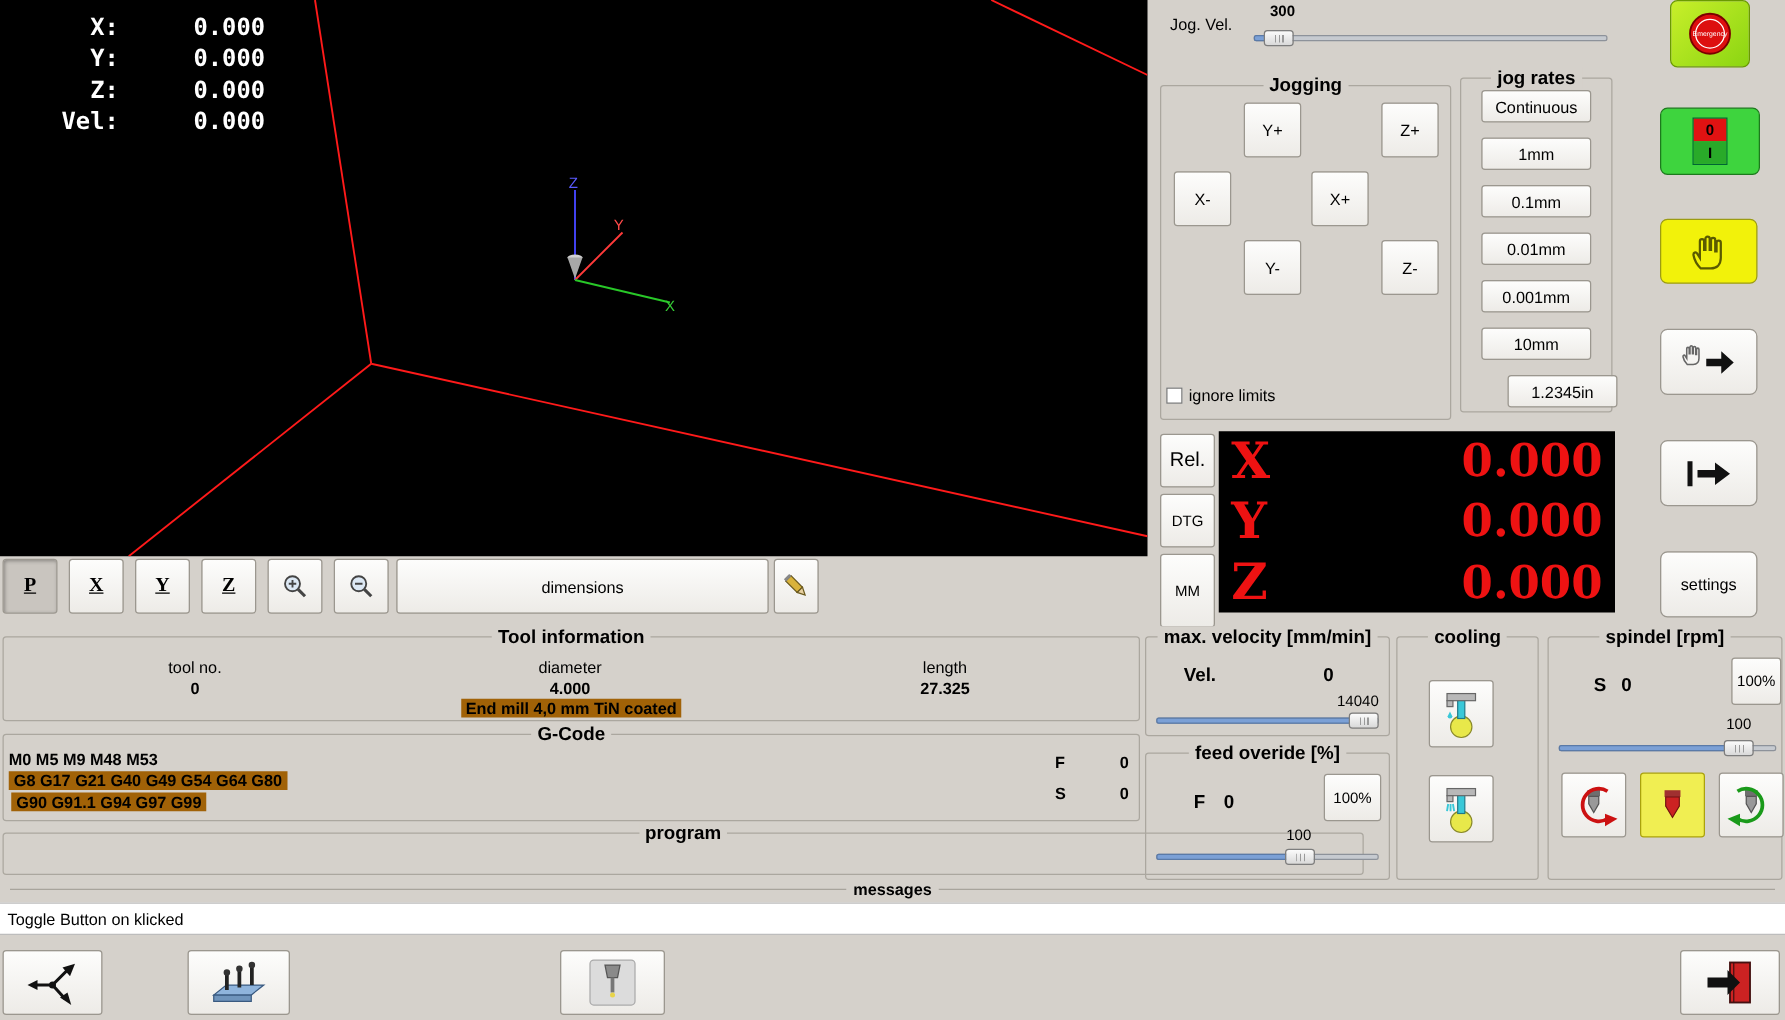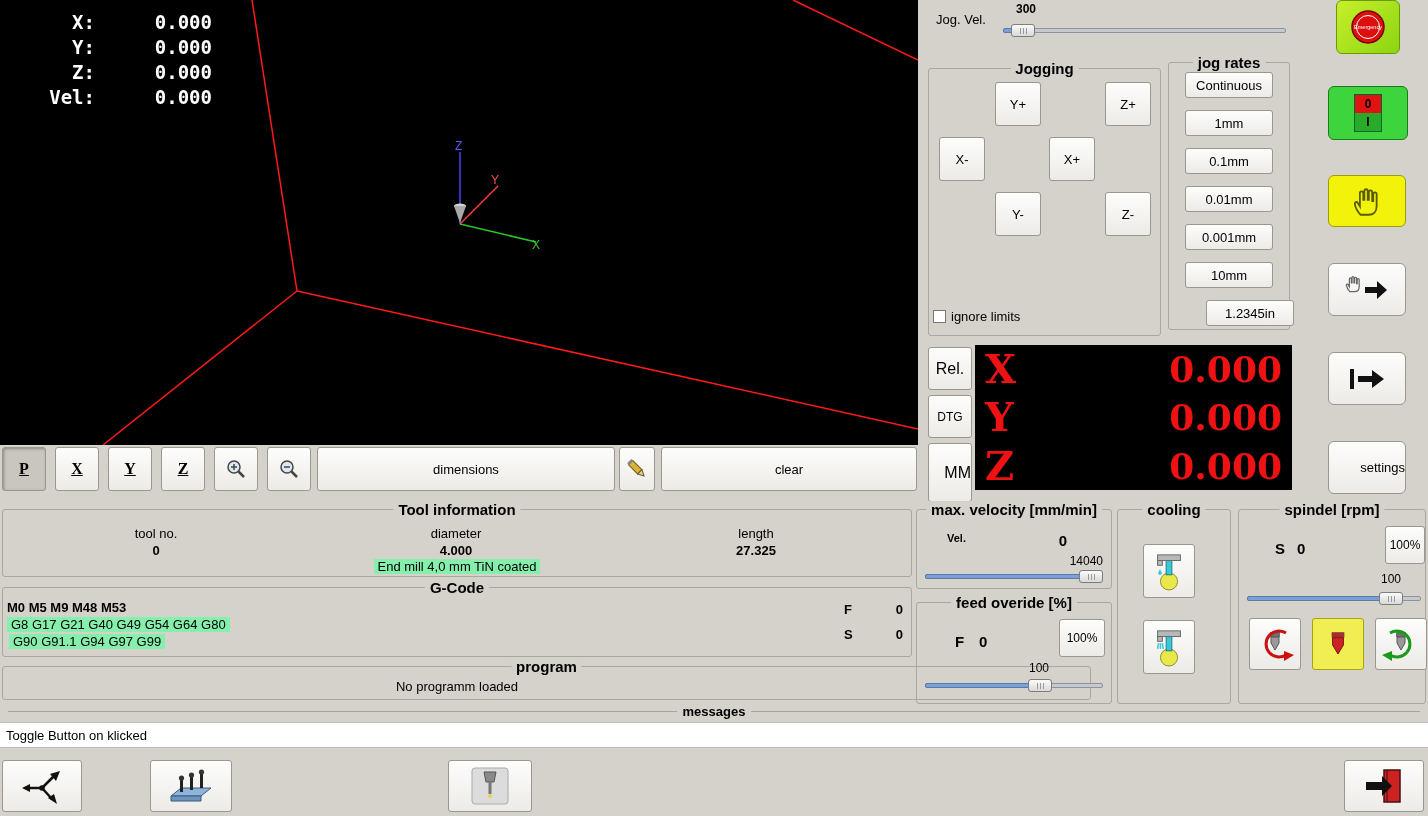--- a/index.html
+++ b/index.html
@@ -118,9 +118,6 @@
         </g>
       </svg>
   </div>
-  <div class="btn" style="left:661px;top:447px;width:256px;height:44px;">
-      <span>clear</span>
-    </div>
 
   <span class="lbl" style="left:936px;top:12px;">Jog. Vel.</span>
   <span class="lbl" style="left:1016px;top:2px;font-size:12px;font-weight:bold;">300</span>

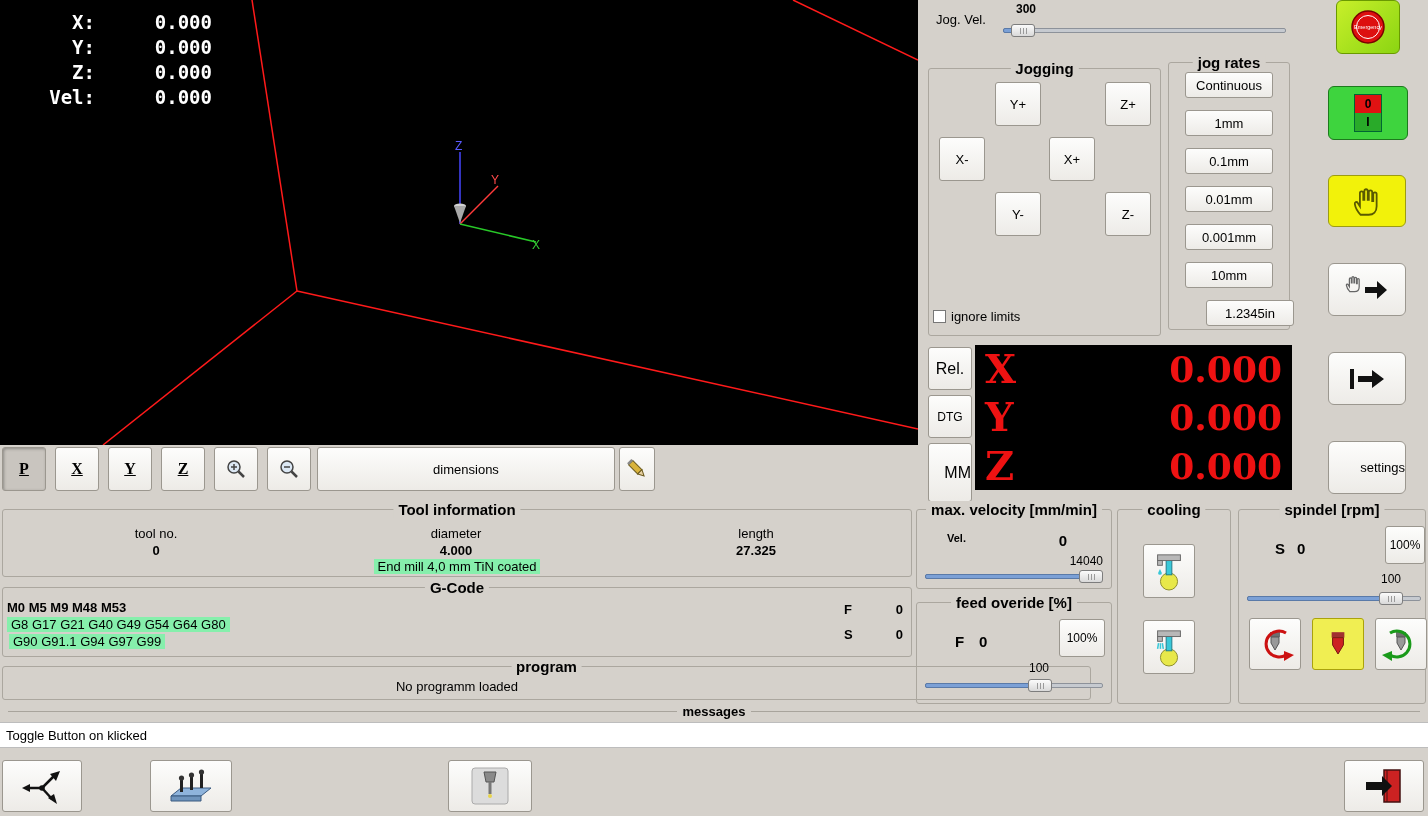--- a/index.html
+++ b/index.html
@@ -182,7 +182,7 @@
   <div class="btn" style="left:928px;top:395px;width:44px;height:43px;font-size:12px;">
       <span>DTG</span>
     </div>
-  <div class="btn" style="left:928px;top:443px;width:44px;height:59px;font-size:16px;justify-content:flex-end;">
+  <div class="btn" style="left:928px;top:443px;width:44px;height:59px;font-size:12px;">
       <span>MM</span>
     </div>
   <div class="dro">

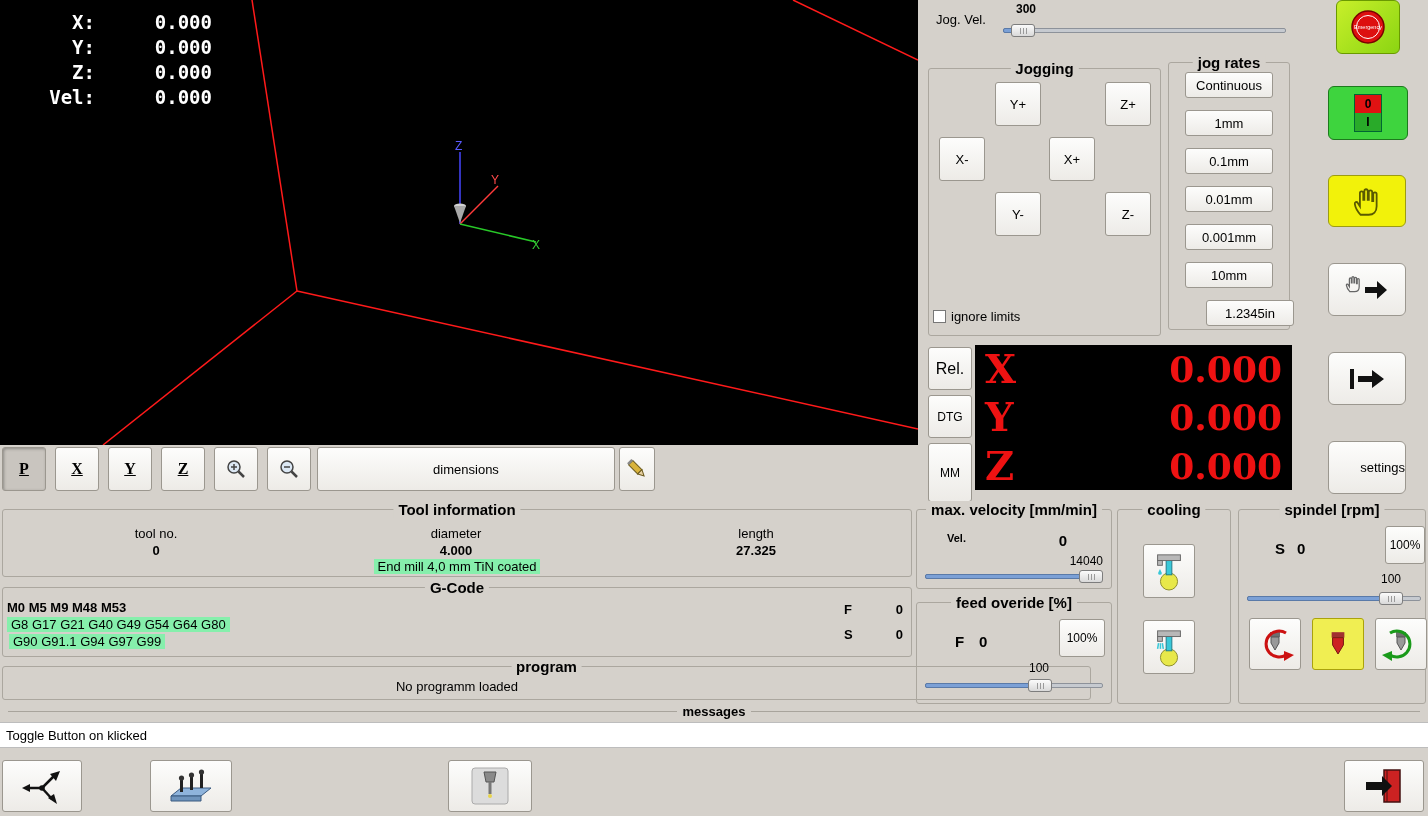--- a/index.html
+++ b/index.html
@@ -232,7 +232,7 @@
       <polygon points="13,13 27,13 27,7 39,16 27,25 27,19 13,19" fill="#111"></polygon>
     </svg>
   </div>
-  <div class="btn" style="left:1328px;top:441px;width:78px;height:53px;border-radius:6px;justify-content:flex-end;">
+  <div class="btn" style="left:1328px;top:441px;width:78px;height:53px;border-radius:6px;">
       <span>settings</span>
     </div>
 

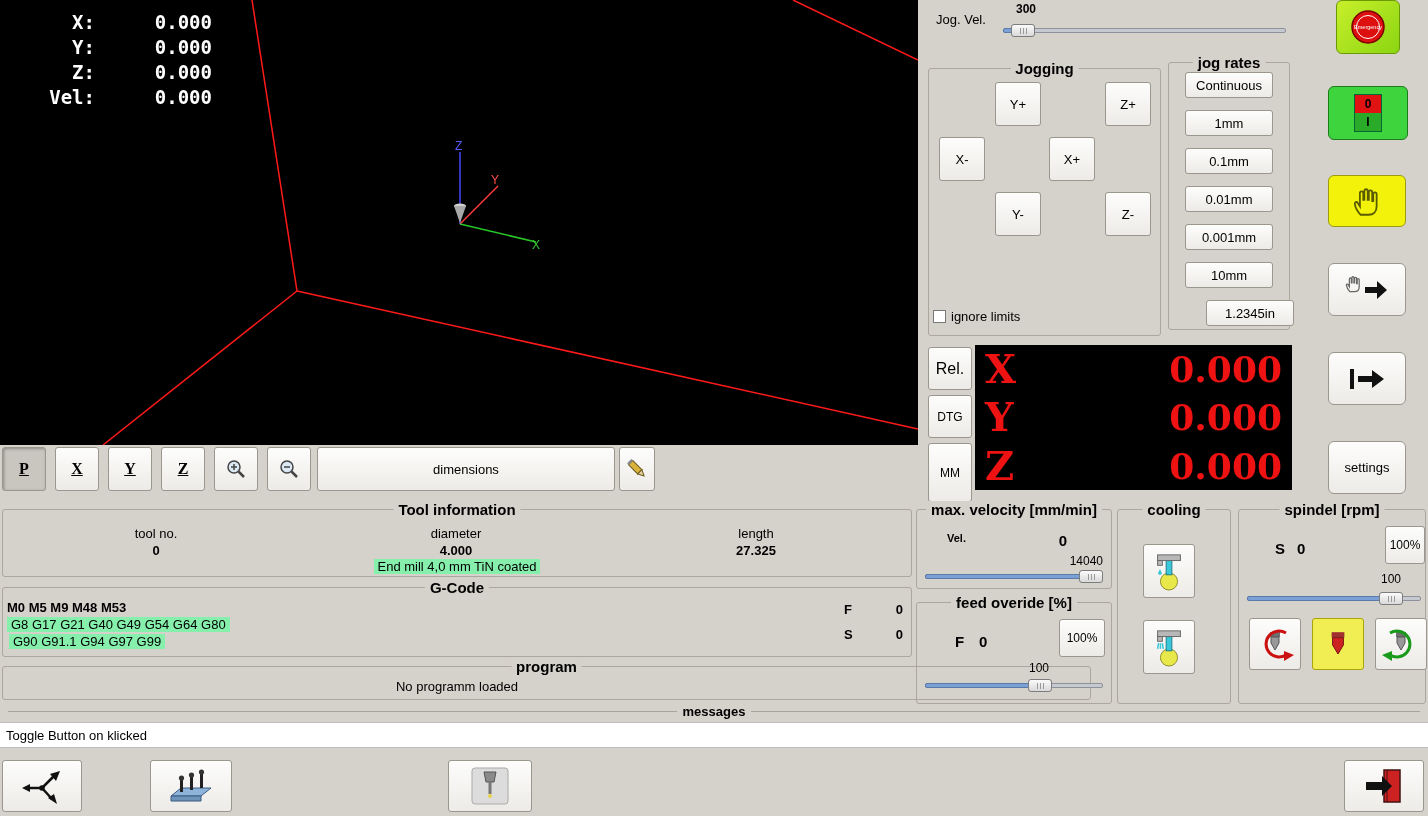--- a/index.html
+++ b/index.html
@@ -272,7 +272,7 @@
 
   <div class="frame" style="left:916px;top:509px;width:196px;height:80px;">
     <span class="frame-label">max. velocity [mm/min]</span>
-    <span class="lbl b" style="left:30px;top:22px;font-size:11px;">Vel.</span>
+    <span class="lbl b" style="left:30px;top:22px;font-size:15px;">Vel.</span>
     <span class="lbl b" style="left:120px;top:22px;width:30px;text-align:right;font-size:15px;">0</span>
     <span class="lbl" style="right:8px;top:44px;font-size:12px;">14040</span>
     <div class="slider" style="left:8px;top:60px;width:178px;">

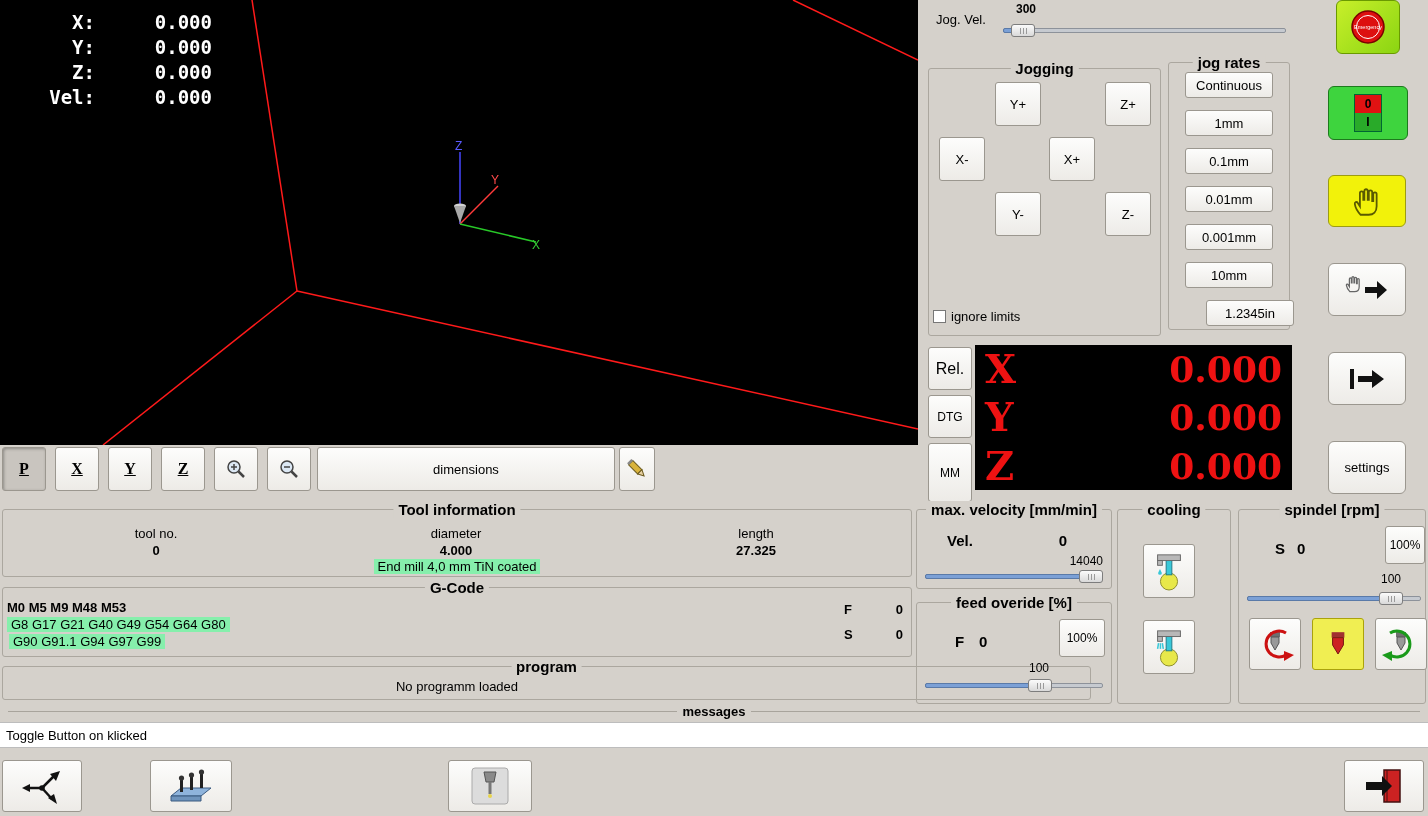--- a/index.html
+++ b/index.html
@@ -29,7 +29,7 @@
   .dro .drow{display:flex;justify-content:space-between;align-items:center;padding:0 10px;height:48px;}
   .dro .dax{font-family:"DejaVu Serif",serif;font-weight:bold;font-size:40px;color:#ee1212;line-height:1;}
   .dro .dval{font-family:"DejaVu Serif",serif;font-weight:bold;font-size:36px;color:#ee1212;line-height:1;}
-  .chip{background:#86efac;padding:0 4px;font-weight:normal;}
+  .chip{background:#a16207;padding:0 4px;font-weight:bold;}
   .messages-divider{position:absolute;left:2px;top:704px;width:1424px;display:flex;align-items:center;font-weight:bold;font-size:13px;}
   .messages-divider::before,.messages-divider::after{content:"";flex:1;border-top:1px solid #a8a49c;margin:0 6px;}
   .message-bar{position:absolute;left:0;top:722px;width:1428px;height:26px;background:#fff;border-top:1px solid #bdbdbd;border-bottom:1px solid #bdbdbd;display:flex;align-items:center;padding-left:6px;box-sizing:border-box;font-size:13px;}

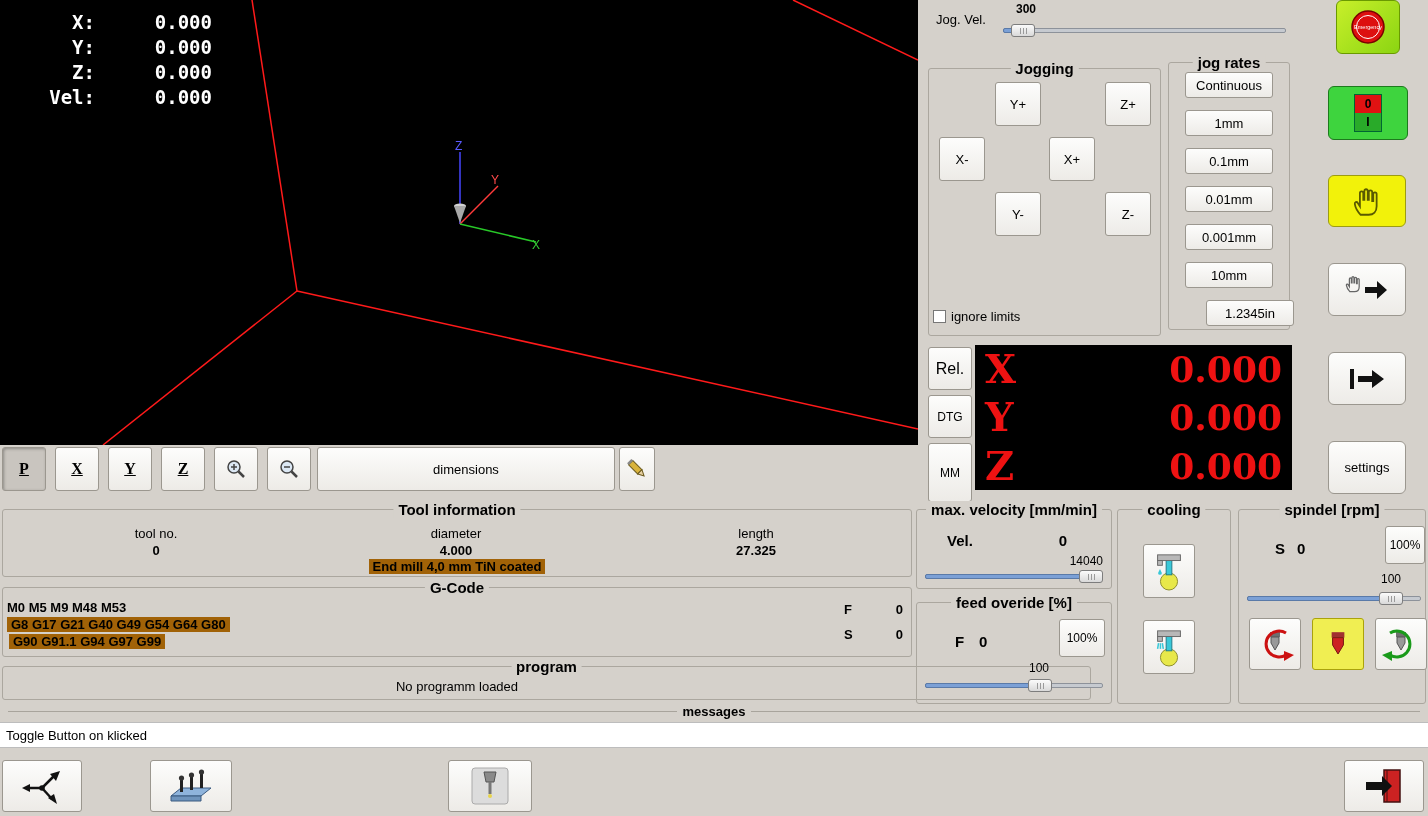--- a/index.html
+++ b/index.html
@@ -260,7 +260,6 @@
 
   <div class="frame" style="left:2px;top:666px;width:1089px;height:34px;">
     <span class="frame-label">program</span>
-    <span class="lbl" style="left:0;top:12px;width:908px;text-align:center;">No programm loaded</span>
   </div>
 
   <div class="messages-divider">

